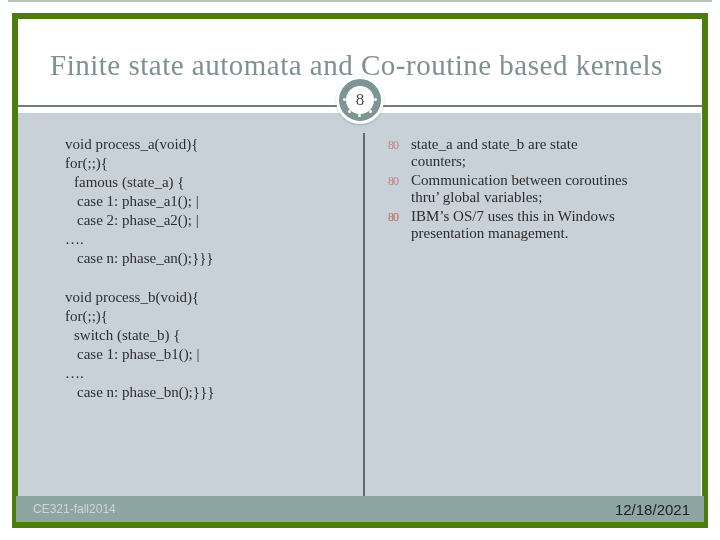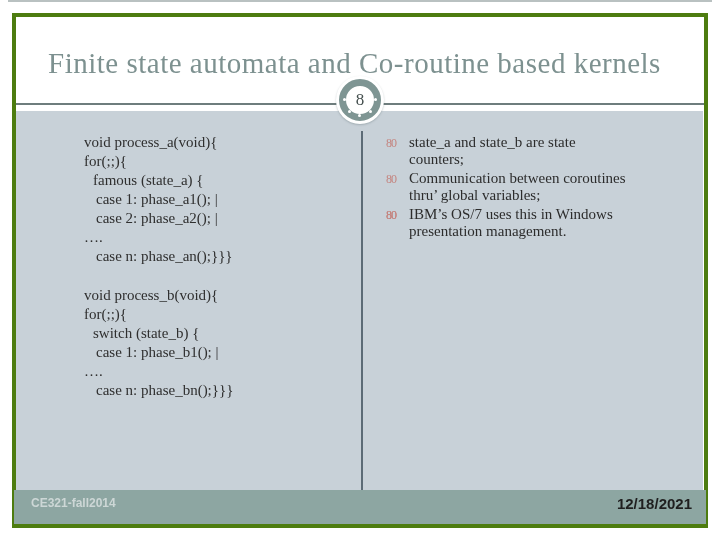--- a/index.html
+++ b/index.html
@@ -7,7 +7,7 @@
          font-family:"Liberation Serif","DejaVu Serif",serif;}
   .top-line{position:absolute;left:8px;top:0;width:704px;height:2px;background:#b9c1c1;}
   .frame{position:absolute;left:12px;top:13px;width:696px;height:515px;
-         box-sizing:border-box;border:4px solid #4d7c0f;background:#ffffff;}
+         box-sizing:border-box;border:6px solid #4d7c0f;background:#ffffff;}
   .title{position:absolute;left:32px;top:30px;margin:0;font-weight:normal;
          font-size:29px;line-height:32px;letter-spacing:0.5px;color:#7d9190;}
   .title-rule{position:absolute;left:0;right:0;top:86px;height:2px;background:#6e7d7d;}

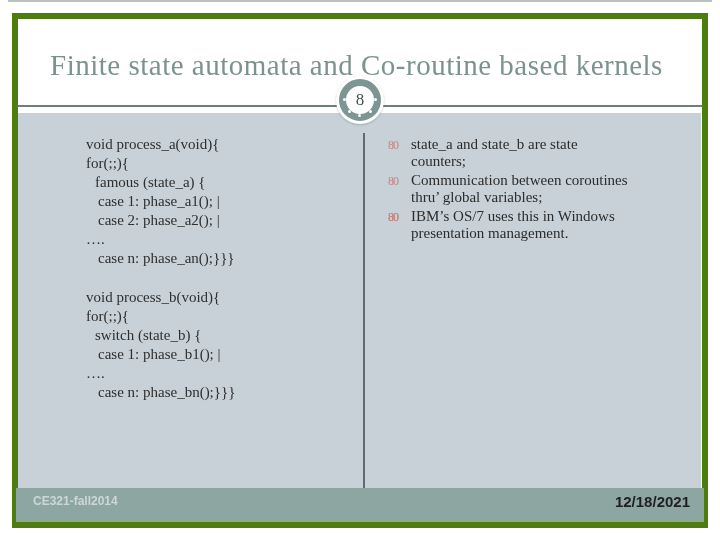--- a/index.html
+++ b/index.html
@@ -12,7 +12,7 @@
          font-size:29px;line-height:32px;letter-spacing:0.5px;color:#7d9190;}
   .title-rule{position:absolute;left:0;right:0;top:86px;height:2px;background:#6e7d7d;}
   .content{position:absolute;left:0;right:1px;top:94px;height:395px;background:#c8d1d8;}
-  .code-col{position:absolute;left:68px;top:22px;width:270px;
+  .code-col{position:absolute;left:47px;top:22px;width:270px;
             font-size:15px;line-height:19px;color:#2f2f2f;}
   .code-line{white-space:pre;}
   .ind1{padding-left:9px;}

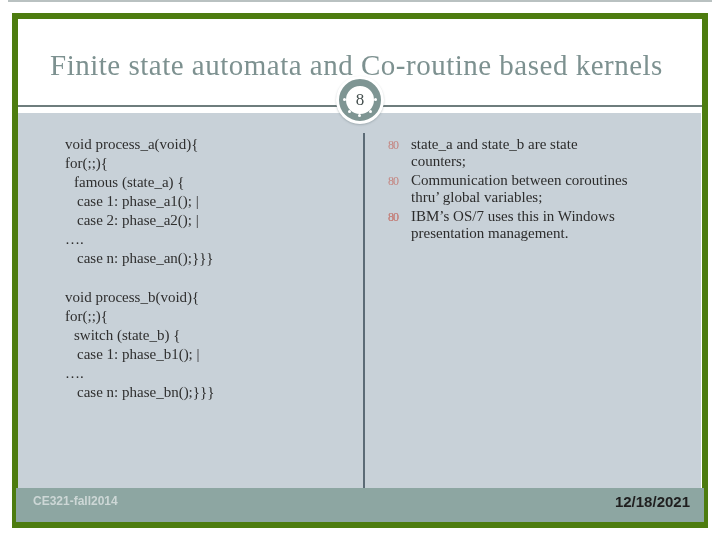--- a/index.html
+++ b/index.html
@@ -27,7 +27,7 @@
   .bullet-text{white-space:pre-line;}
   .footer-bar{position:absolute;left:-2px;right:-2px;bottom:0;height:26px;background:#8da6a2;
               display:flex;align-items:center;justify-content:space-between;
-              padding:0 14px 8px 17px;font-family:"Liberation Sans",sans-serif;font-weight:bold;}
+              padding:0 14px 0 17px;font-family:"Liberation Sans",sans-serif;}
   .footer-course{font-size:12px;color:#cdd7d6;}
   .footer-date{font-size:15px;color:#1f1f1f;}
   .page-circle{position:absolute;left:336px;top:76px;width:48px;height:48px;}

